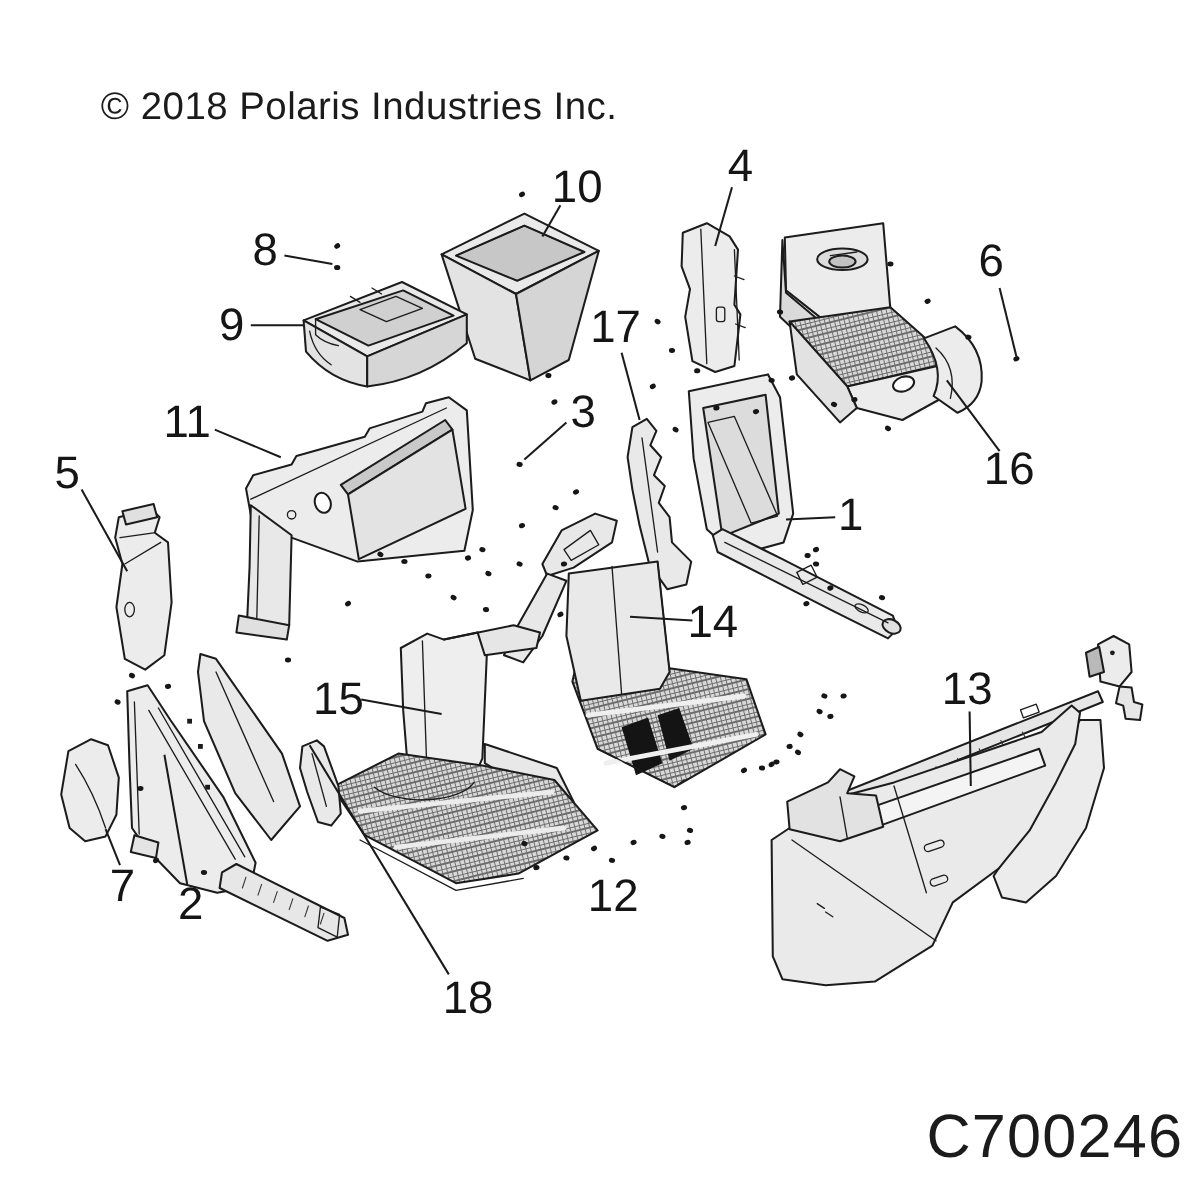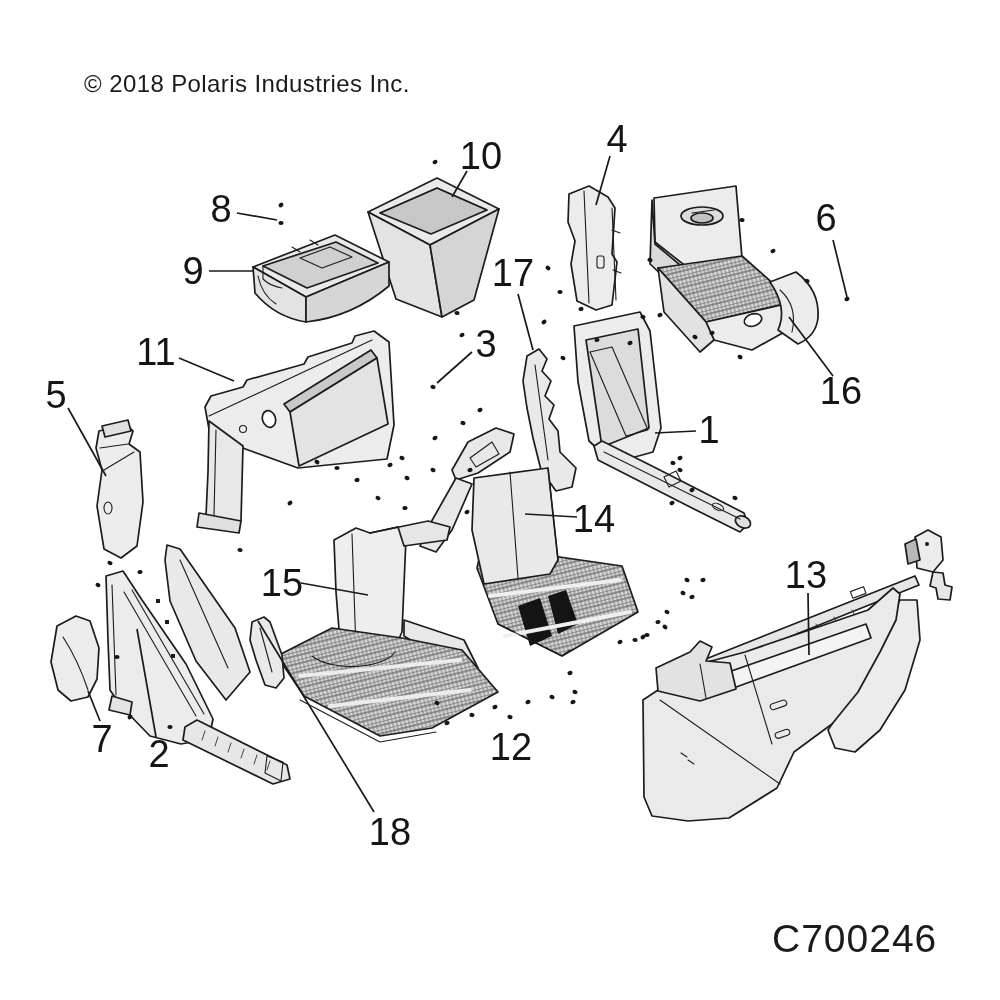--- a/index.html
+++ b/index.html
@@ -9,7 +9,7 @@
   }
   .canvas svg{position:absolute;left:0;top:0;}
   .copyright{
-    position:absolute;left:84px;top:70px;font-size:24px;letter-spacing:.4px;color:#1b1b1b;
+    position:absolute;left:84px;top:70px;font-size:32px;letter-spacing:.4px;color:#1b1b1b;
   }
   .figure-code{
     position:absolute;left:772px;top:917px;font-size:39px;letter-spacing:1px;color:#1b1b1b;

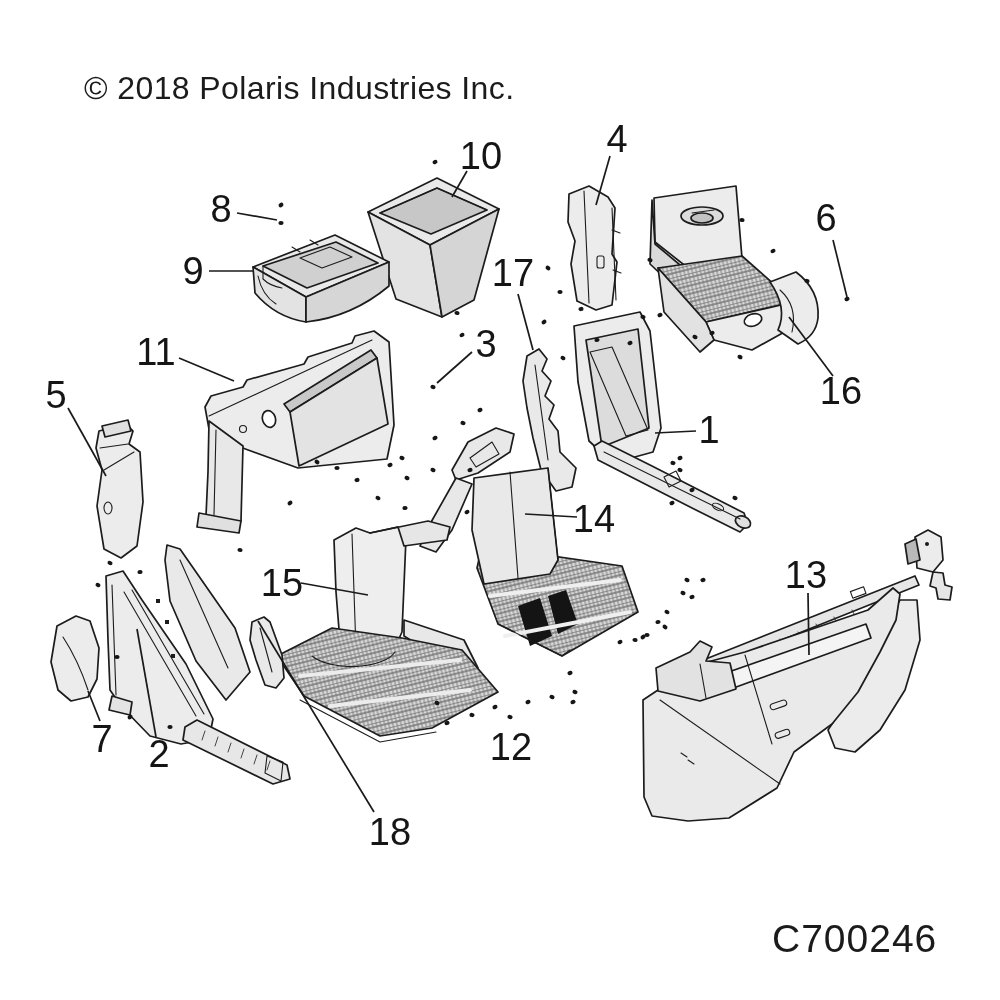--- a/index.html
+++ b/index.html
@@ -12,7 +12,7 @@
     position:absolute;left:84px;top:70px;font-size:32px;letter-spacing:.4px;color:#1b1b1b;
   }
   .figure-code{
-    position:absolute;left:772px;top:917px;font-size:39px;letter-spacing:1px;color:#1b1b1b;
+    position:absolute;left:772px;top:917px;font-size:51px;letter-spacing:1px;color:#1b1b1b;
   }
   .callout-num{
     font-family:"Liberation Sans",sans-serif;font-size:38px;fill:#151515;

